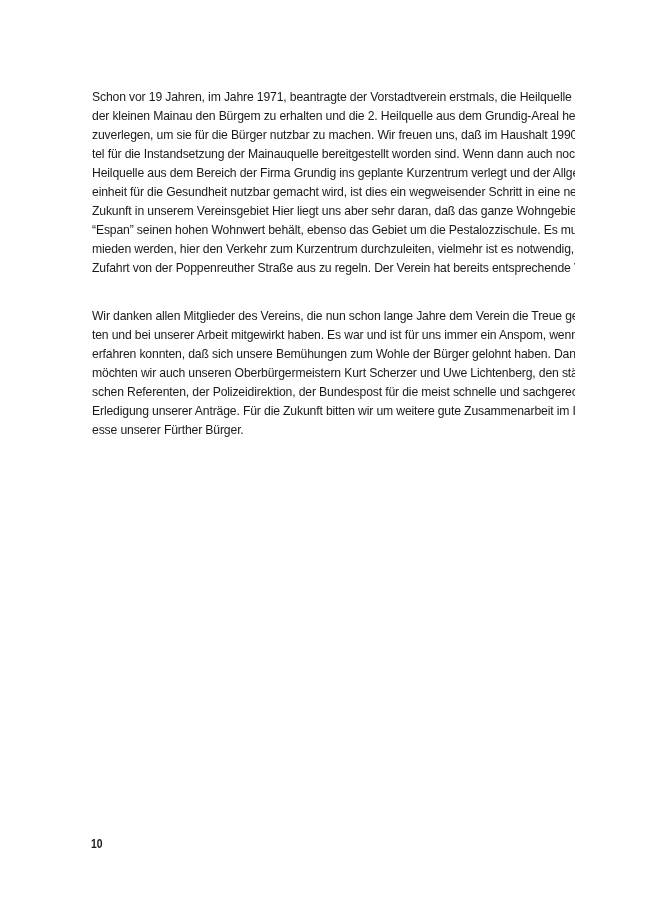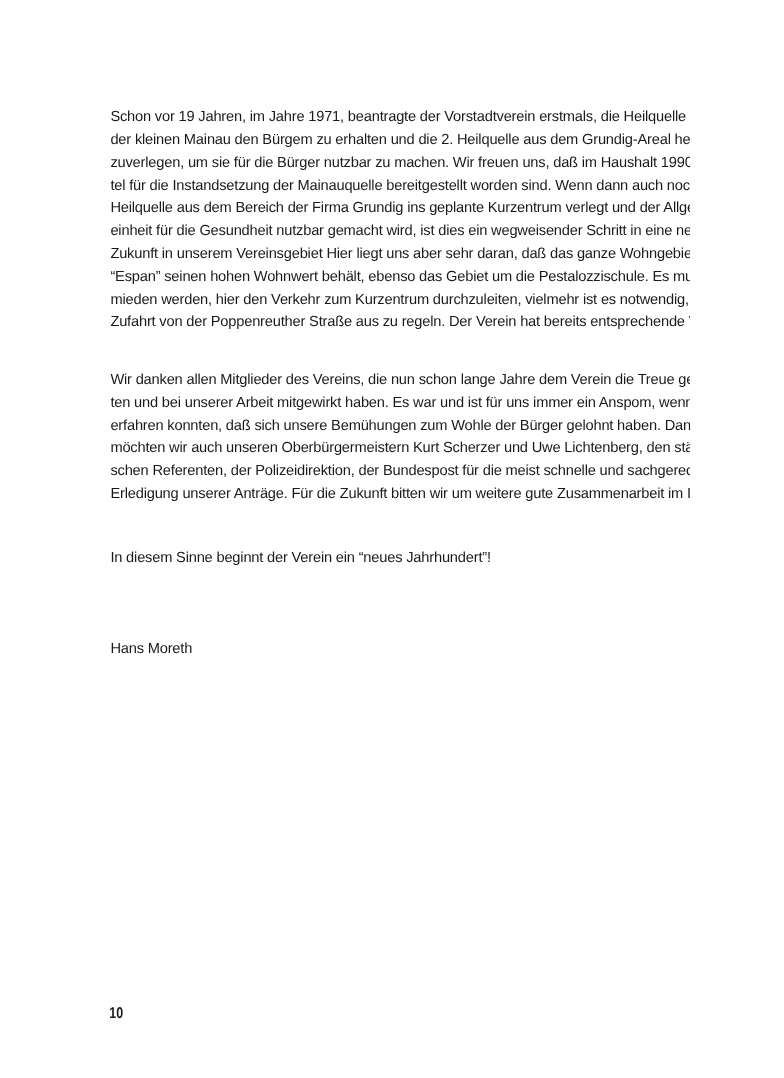--- a/index.html
+++ b/index.html
@@ -64,6 +64,7 @@
     <div class="line">möchten wir auch unseren Oberbürgermeistern Kurt Scherzer und Uwe Lichtenberg, den städti-</div>
     <div class="line">schen Referenten, der Polizeidirektion, der Bundespost für die meist schnelle und sachgerechte</div>
     <div class="line">Erledigung unserer Anträge. Für die Zukunft bitten wir um weitere gute Zusammenarbeit im Inter-</div>
+    <div class="line last">esse unserer Fürther Bürger.</div>
   </div>
 
   <div class="text-block" id="para3">

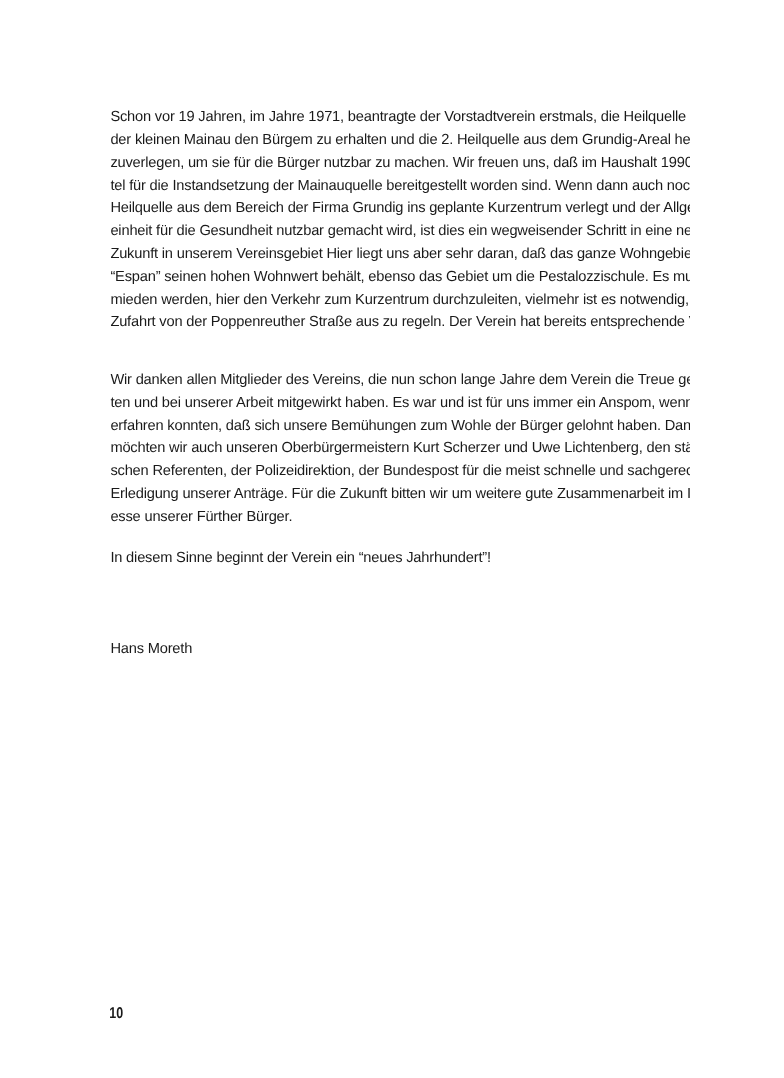--- a/index.html
+++ b/index.html
@@ -67,9 +67,6 @@
     <div class="line last">esse unserer Fürther Bürger.</div>
   </div>
 
-  <div class="text-block" id="para3">
-    <div class="line last">In diesem Sinne beginnt der Verein ein “neues Jahrhundert”!</div>
-  </div>
 
   <div class="text-block" id="signature">
     <div class="line last">Hans Moreth</div>

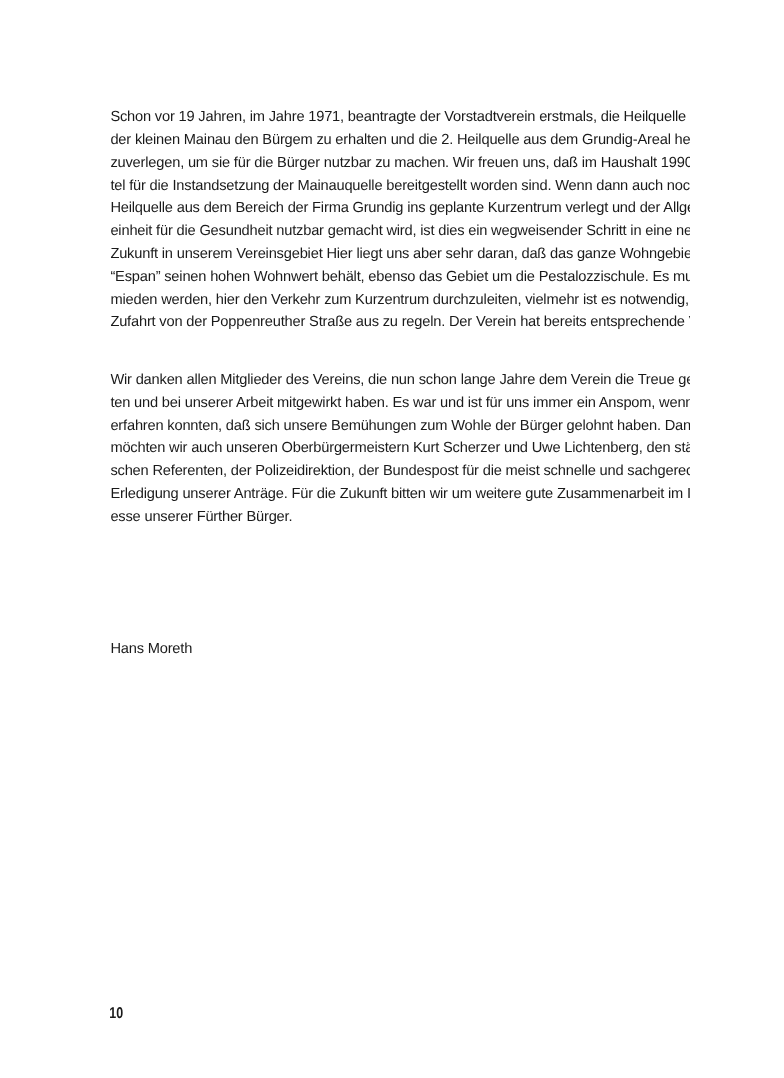--- a/index.html
+++ b/index.html
@@ -69,7 +69,6 @@
 
 
   <div class="text-block" id="signature">
-    <div class="line last">Hans Moreth</div>
   </div>
 
   <div class="page-number">10</div>

